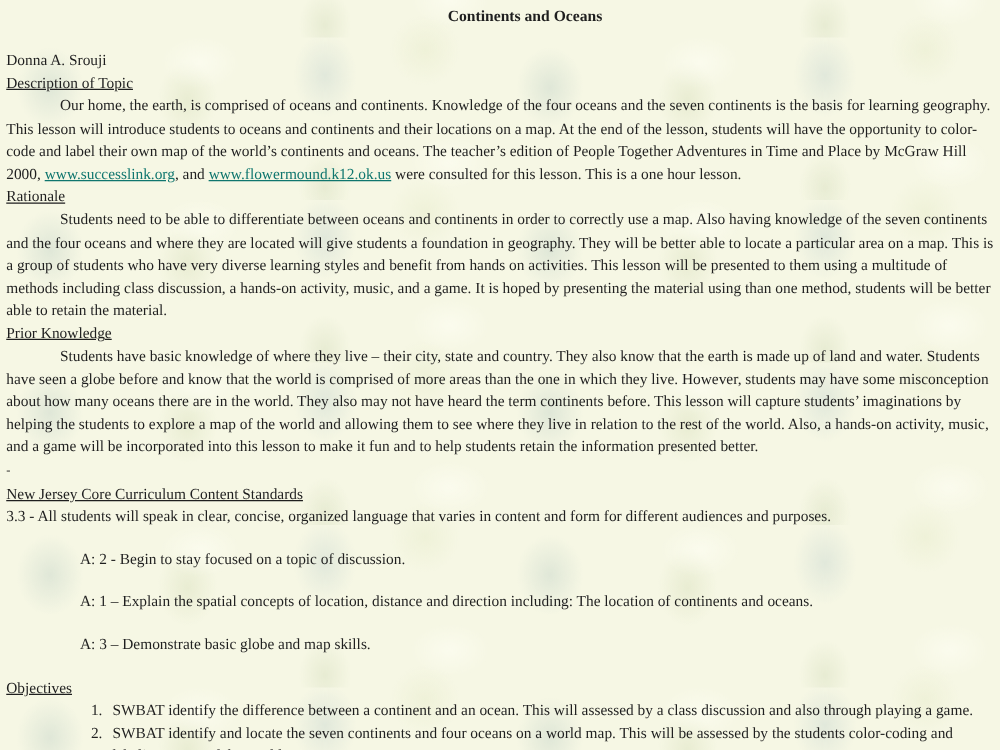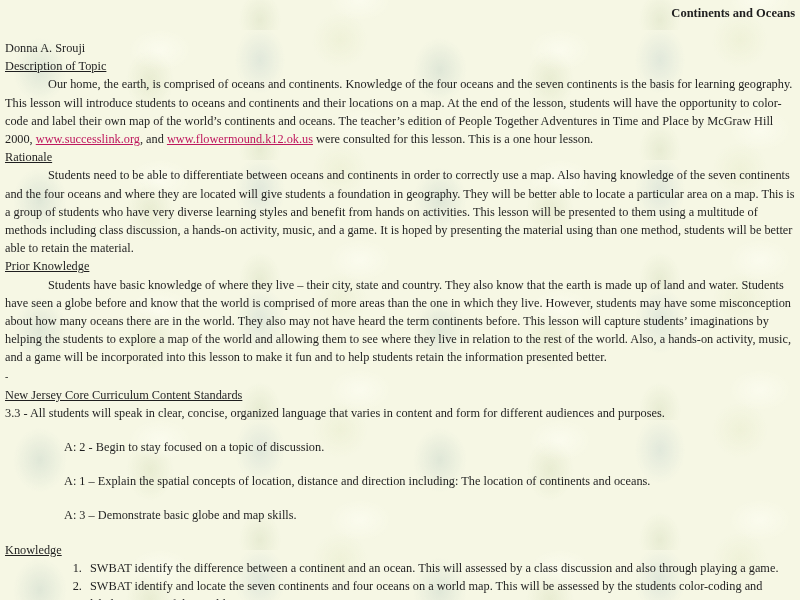--- a/index.html
+++ b/index.html
@@ -46,7 +46,7 @@
       line-height: 18.2px;
     }
     .title {
-      text-align: right;
+      text-align: center;
       font-weight: bold;
       font-size: 12.5px;
       padding-top: 3px;

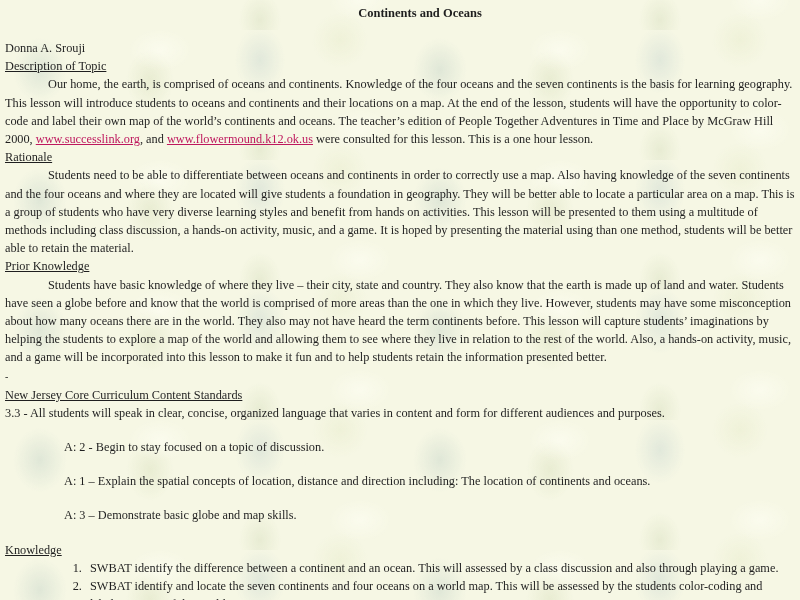--- a/index.html
+++ b/index.html
@@ -68,7 +68,7 @@
     }
     .uline { }
     a.link {
-      color: #be185d;
+      color: #0f766e;
       text-decoration: underline;
     }
     .dash {

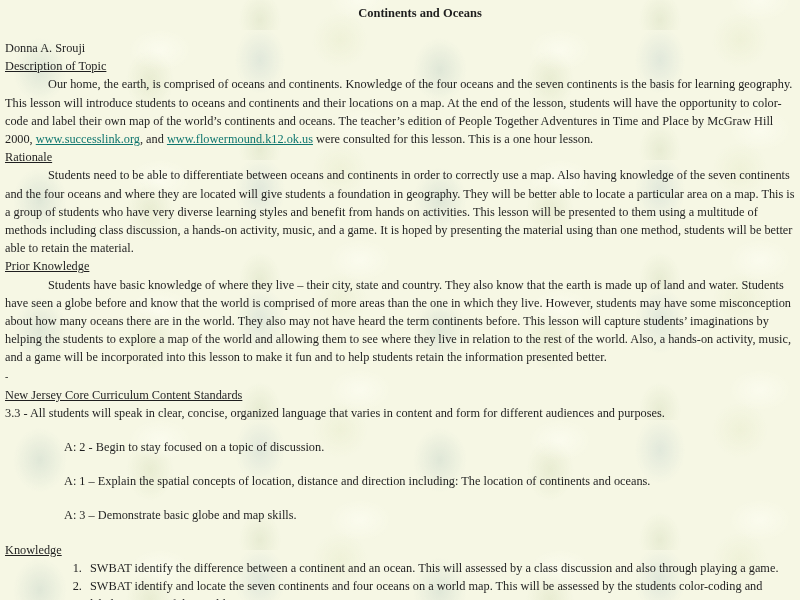--- a/index.html
+++ b/index.html
@@ -121,7 +121,7 @@
   <div class="sub">A: 1 – Explain the spatial concepts of location, distance and direction including: The location of continents and oceans.</div>
   <div class="sub">A: 3 – Demonstrate basic globe and map skills.</div>
 
-  <div class="heading">Knowledge</div>
+  <div class="heading">Objectives</div>
   <ol class="objectives">
     <li>SWBAT identify the difference between a continent and an ocean. This will assessed by a class discussion and also through playing a game.</li>
     <li>SWBAT identify and locate the seven continents and four oceans on a world map.  This will be assessed by the students color-coding and labeling a map of the world.</li>

